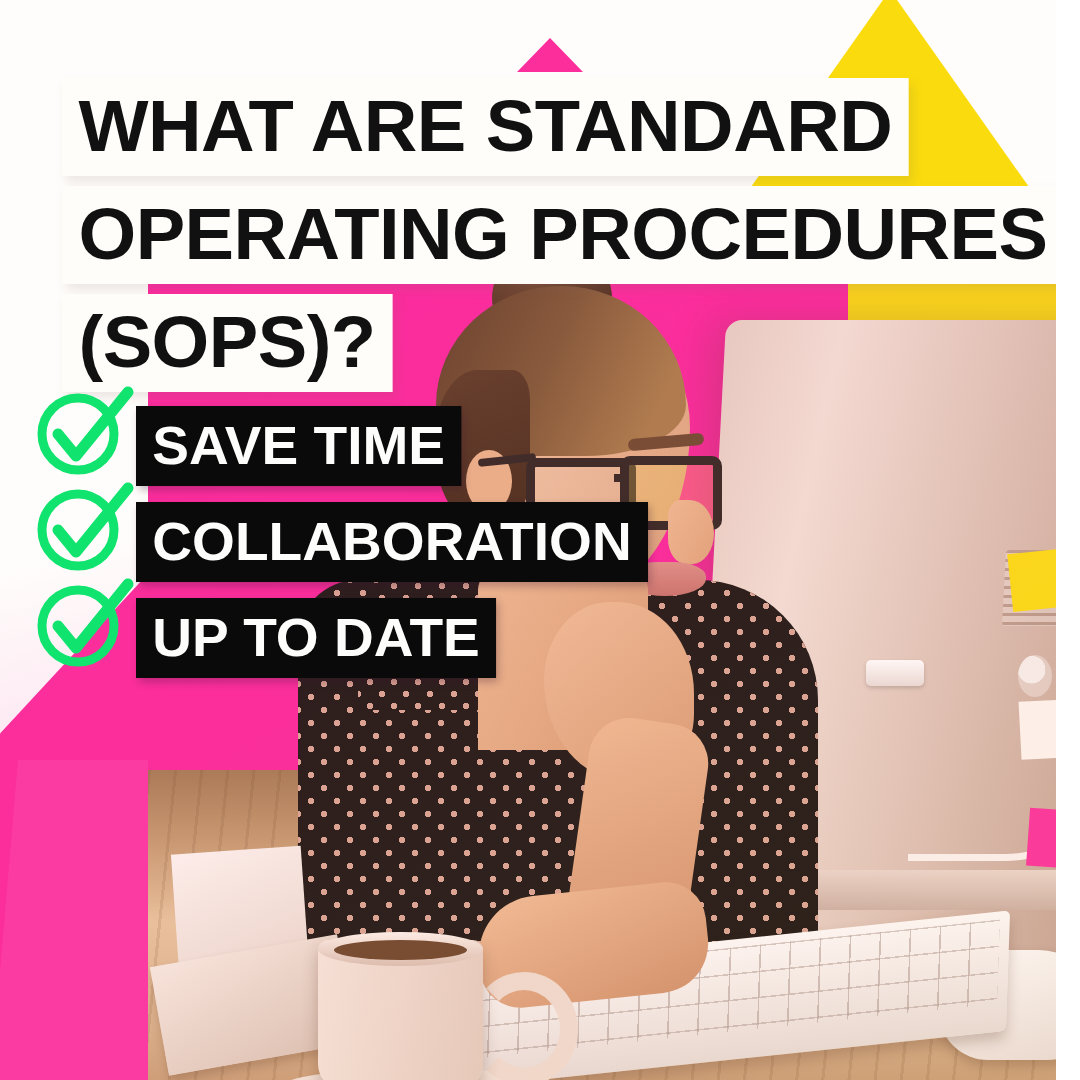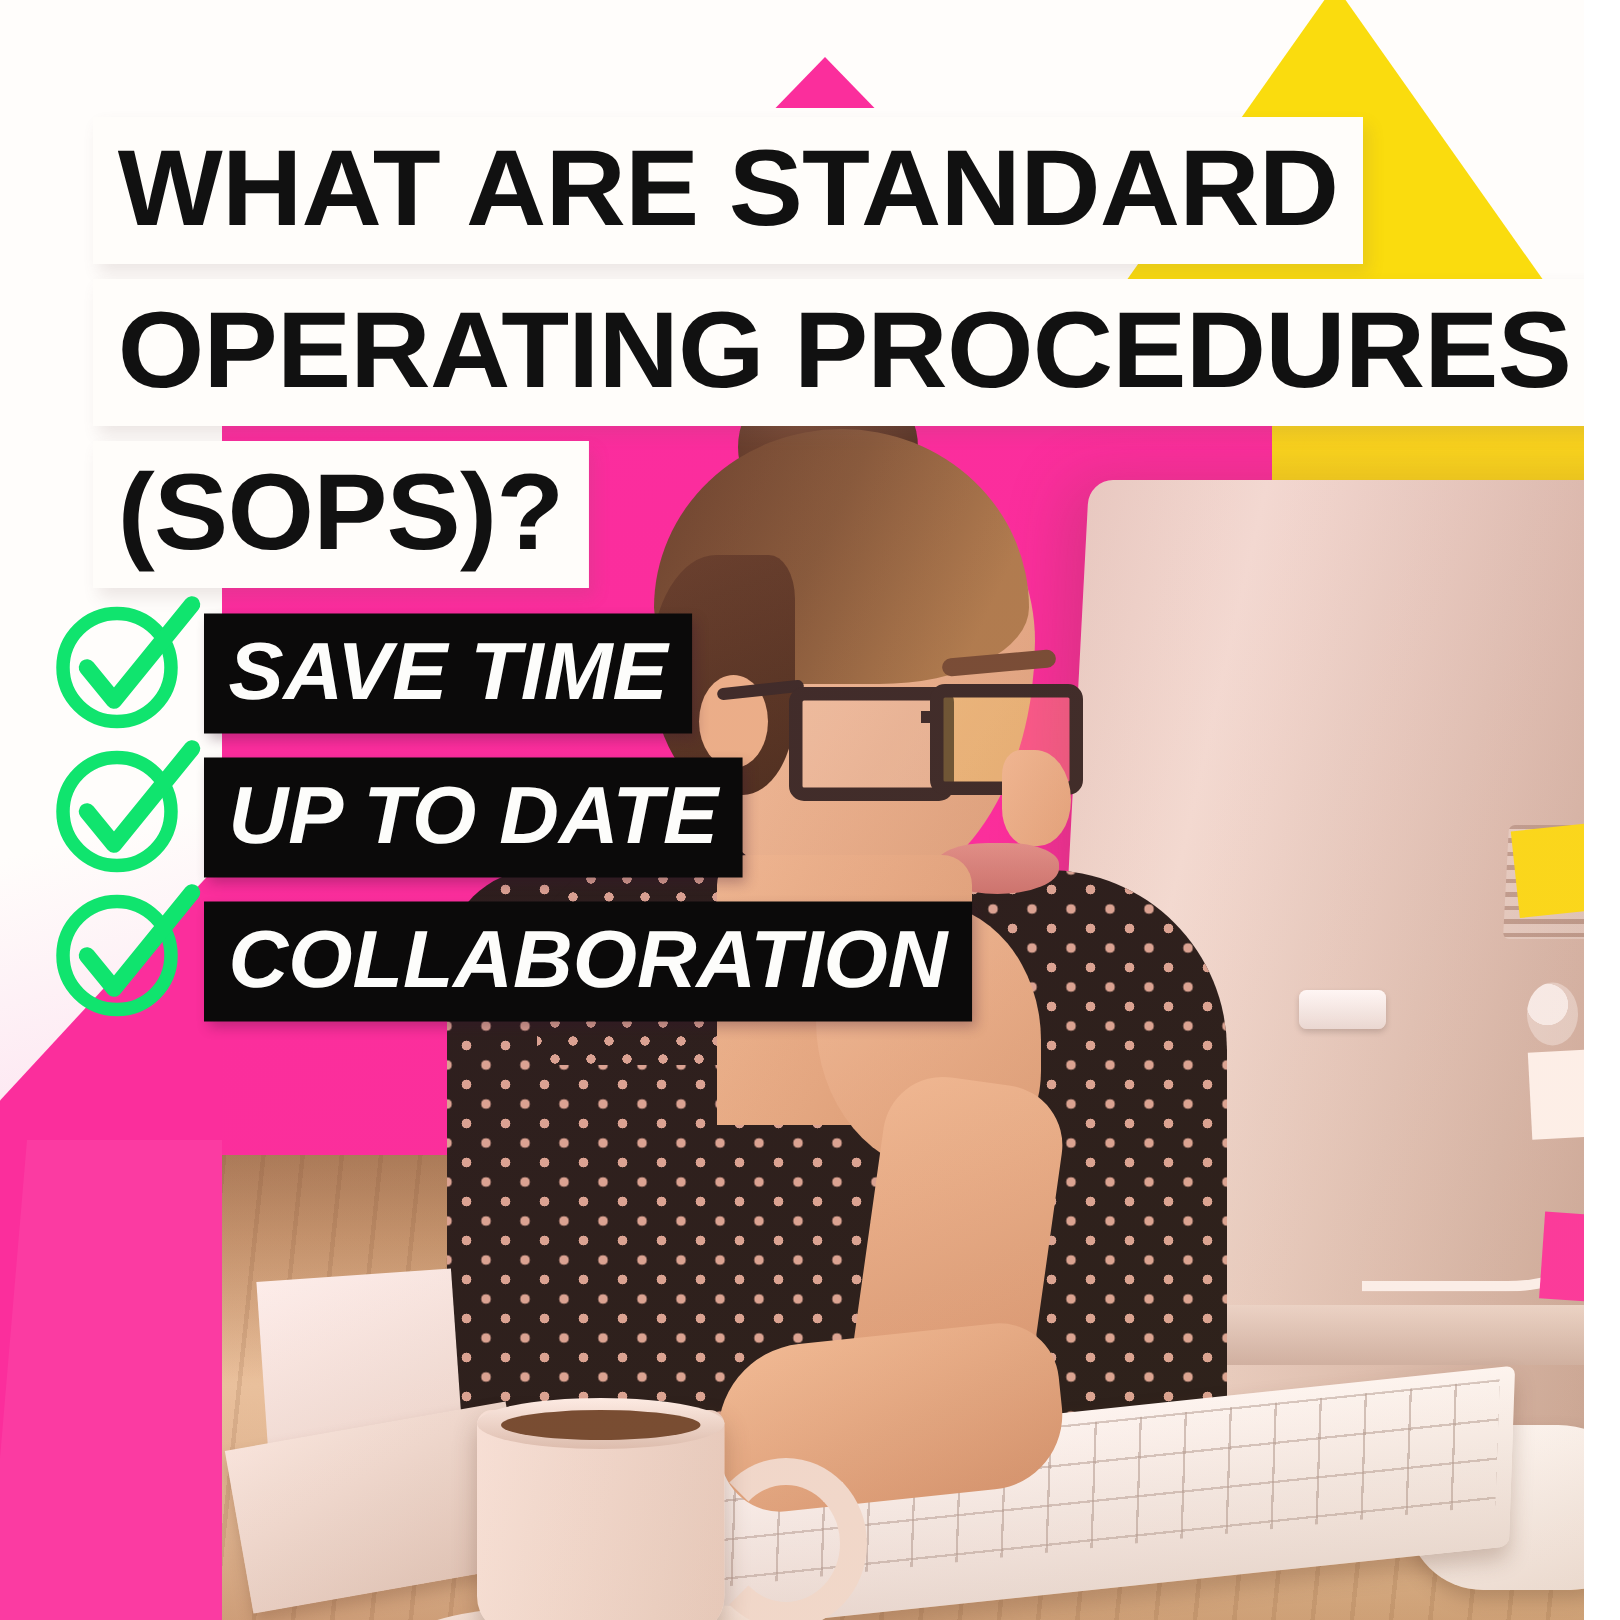--- a/index.html
+++ b/index.html
@@ -319,10 +319,9 @@
   }
   .check-row{
     position:relative;
-    display:flex;align-items:center;
+    display:flex;align-items:flex-end;
     margin-bottom:22px;
     height:74px;
-    font-style:italic;
   }
   .check-icon{
     position:relative;width:96px;height:96px;flex:0 0 96px;margin-right:4px;

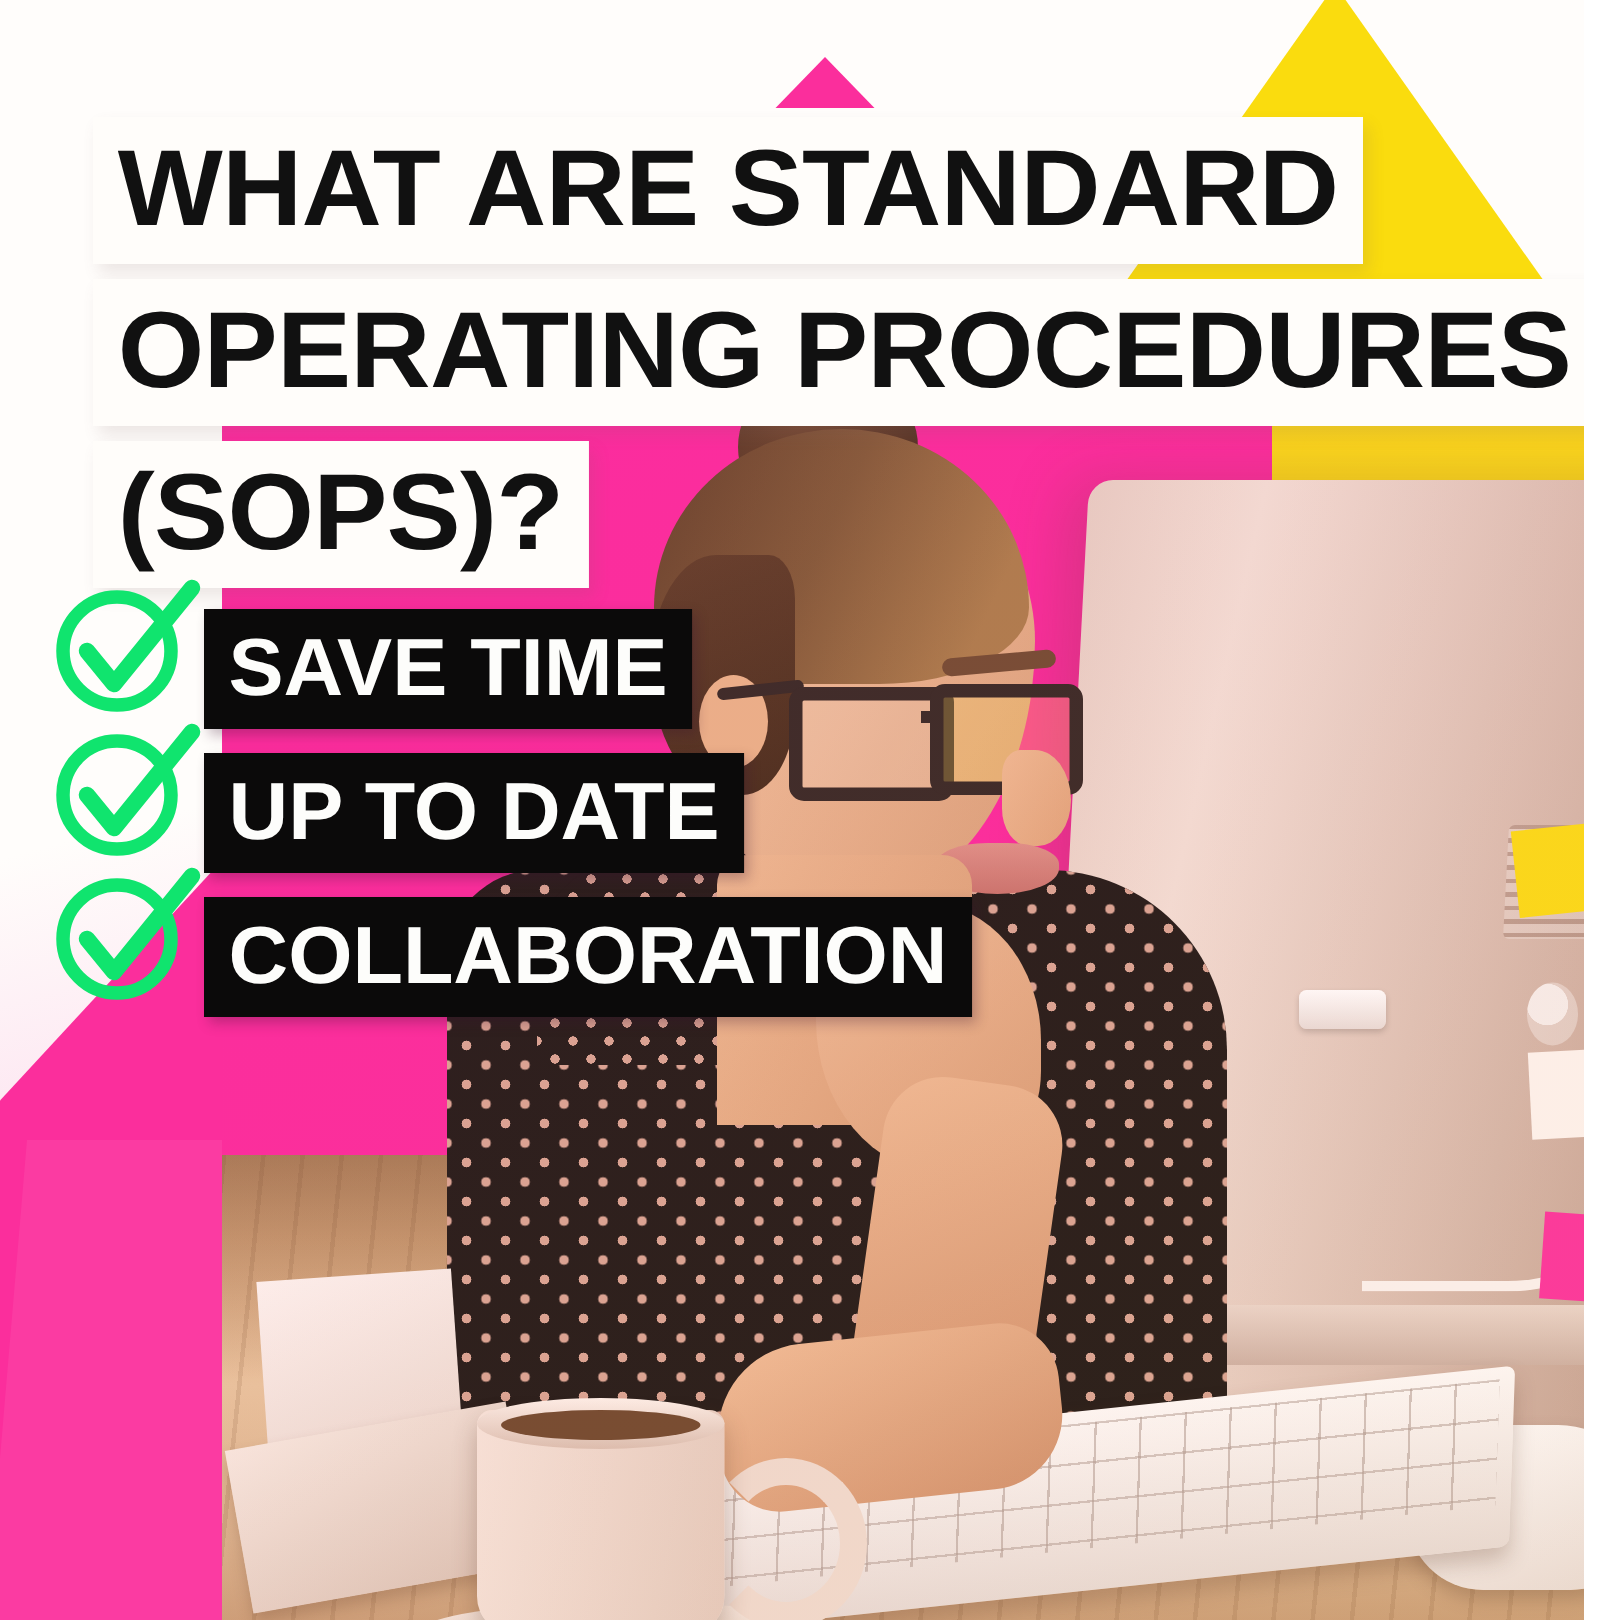--- a/index.html
+++ b/index.html
@@ -437,7 +437,7 @@
           <path d="M26 56 L44 78 L96 14" fill="none" stroke="#10E46E" stroke-width="11" stroke-linecap="round" stroke-linejoin="round"></path>
         </svg>
       </span>
-      <span class="check-label">UP TO DATE</span>
+      <span class="check-label">COLLABORATION</span>
     </div>
 
     <div class="check-row">
@@ -447,7 +447,7 @@
           <path d="M26 56 L44 78 L96 14" fill="none" stroke="#10E46E" stroke-width="11" stroke-linecap="round" stroke-linejoin="round"></path>
         </svg>
       </span>
-      <span class="check-label">COLLABORATION</span>
+      <span class="check-label">UP TO DATE</span>
     </div>
 
 

